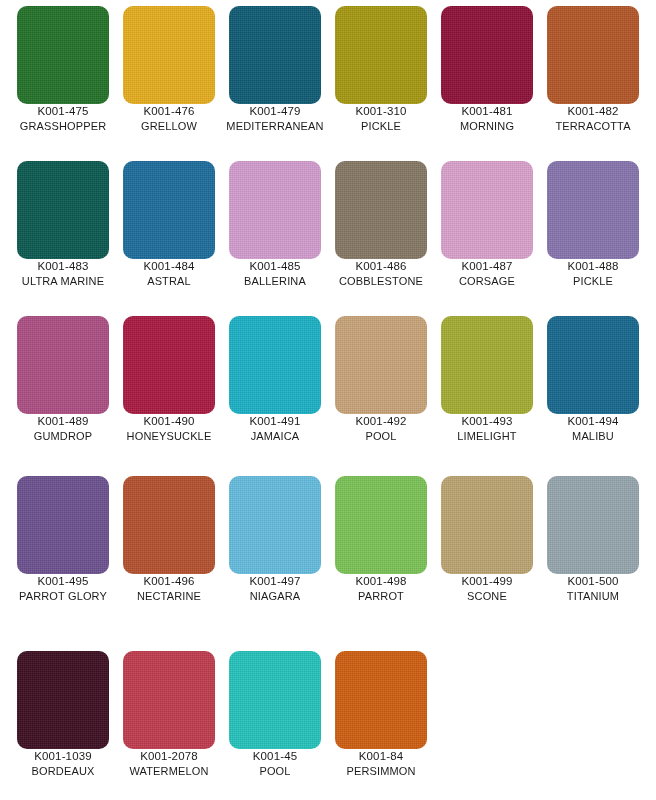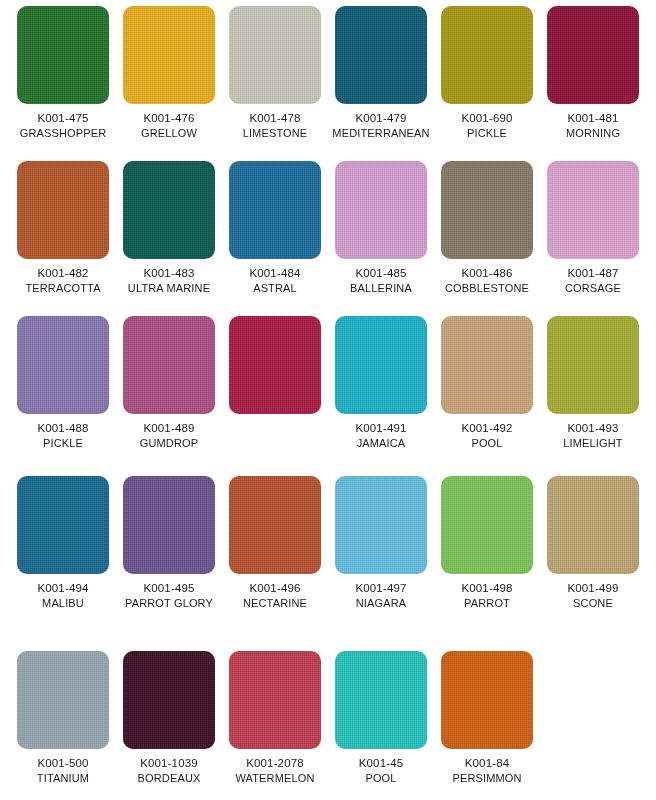--- a/index.html
+++ b/index.html
@@ -48,7 +48,6 @@
     pointer-events: none;
   }
   .swatch-label {
-    margin-top: 7px;
     text-align: center;
     color: #1b1b1b;
     font-size: 11.5px;

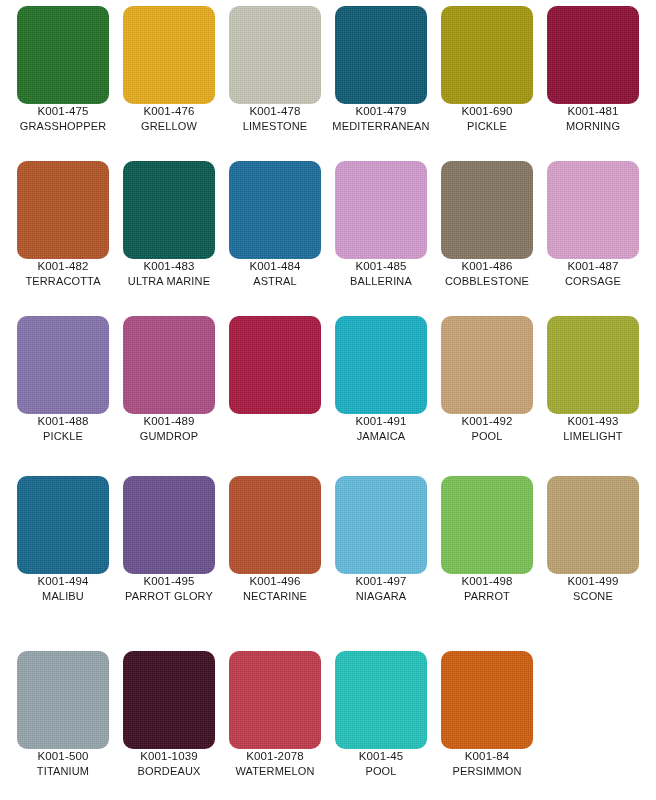--- a/index.html
+++ b/index.html
@@ -84,13 +84,6 @@
       </div>
     </div>
     <div class="swatch-cell">
-      <div class="swatch-chip" style="background: rgb(197, 198, 182);"></div>
-      <div class="swatch-label">
-        <div class="swatch-code">K001-478</div>
-        <div class="swatch-name">LIMESTONE</div>
-      </div>
-    </div>
-    <div class="swatch-cell">
       <div class="swatch-chip" style="background: rgb(13, 90, 114);"></div>
       <div class="swatch-label">
         <div class="swatch-code">K001-479</div>

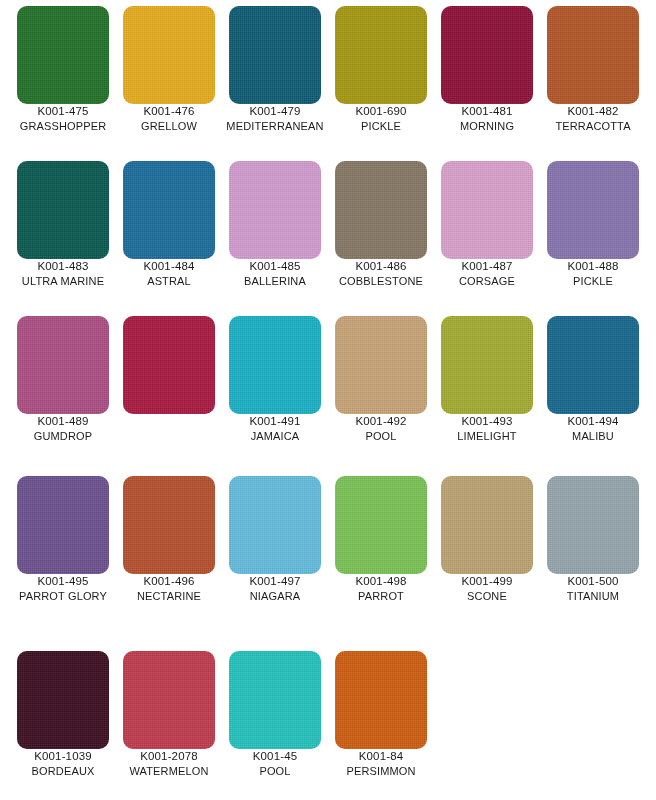--- a/index.html
+++ b/index.html
@@ -93,7 +93,7 @@
     <div class="swatch-cell">
       <div class="swatch-chip" style="background: rgb(164, 151, 16);"></div>
       <div class="swatch-label">
-        <div class="swatch-code">K001-690</div>
+        <div class="swatch-code">K001-310</div>
         <div class="swatch-name">PICKLE</div>
       </div>
     </div>

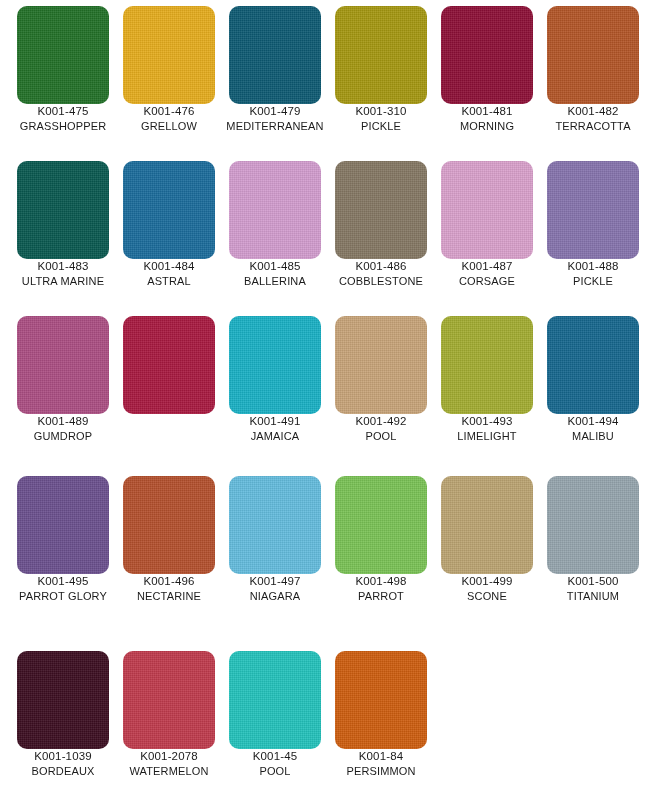--- a/index.html
+++ b/index.html
@@ -162,6 +162,10 @@
     </div>
     <div class="swatch-cell">
       <div class="swatch-chip" style="background: rgb(168, 24, 63);"></div>
+      <div class="swatch-label">
+        <div class="swatch-code">K001-490</div>
+        <div class="swatch-name">HONEYSUCKLE</div>
+      </div>
     </div>
     <div class="swatch-cell">
       <div class="swatch-chip" style="background: rgb(24, 176, 196);"></div>

